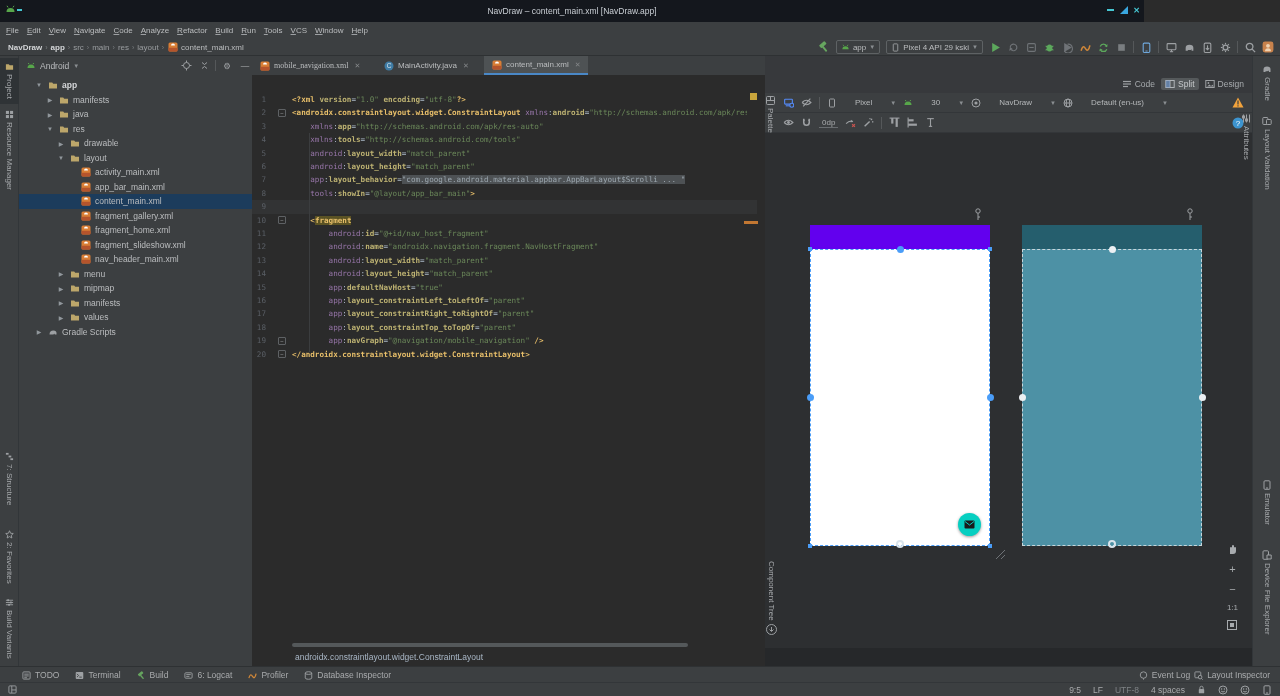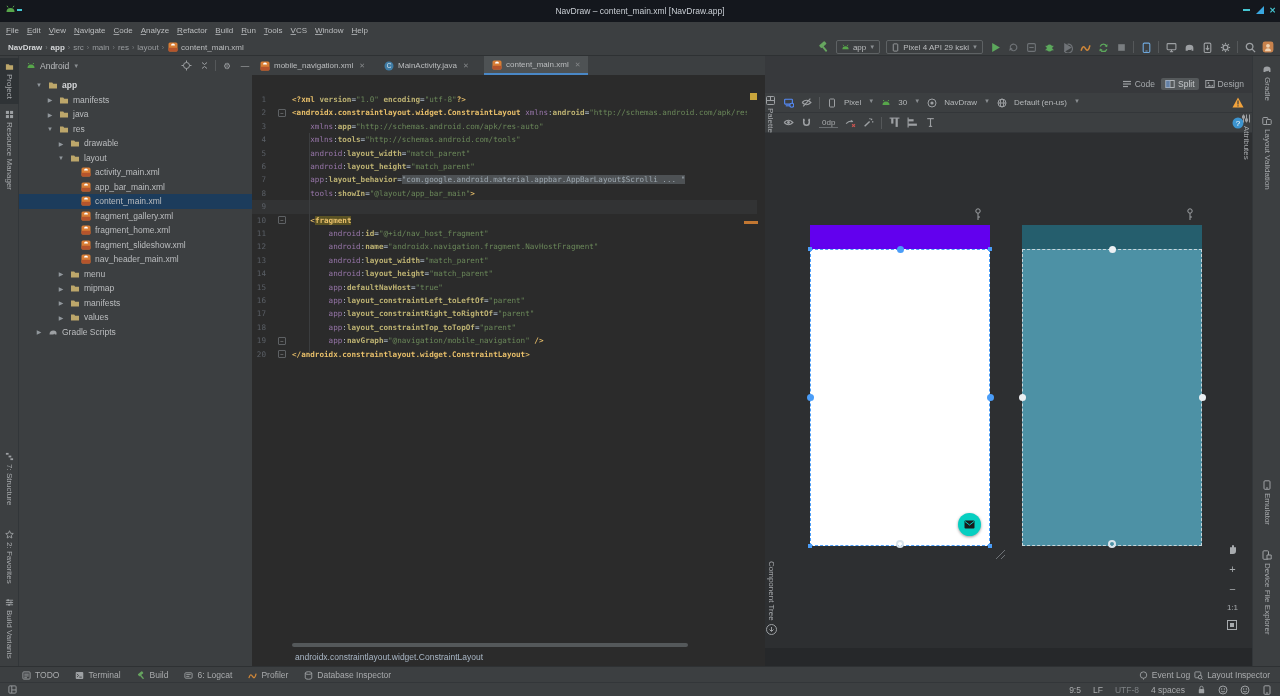--- a/index.html
+++ b/index.html
@@ -8,7 +8,7 @@
 .row{display:flex;align-items:center}
 svg{display:block}
 .vt{writing-mode:vertical-rl}
-#titlebar{position:absolute;left:0;top:0;width:1280px;height:22px;background:#14171D}
+#titlebar{position:absolute;left:0;top:0;width:1144px;height:22px;background:#14171D}
 #title{position:absolute;left:0;top:0;width:100%;height:22px;line-height:22px;text-align:center;color:#C9CED4;font-size:8.5px}
 #menubar{position:absolute;left:0;top:22px;width:1280px;height:16px;background:#3C3F41;display:flex;align-items:center;padding-left:2px;font-size:8px}
 #menubar .mi{padding:0 4px;color:#BBBDBF}

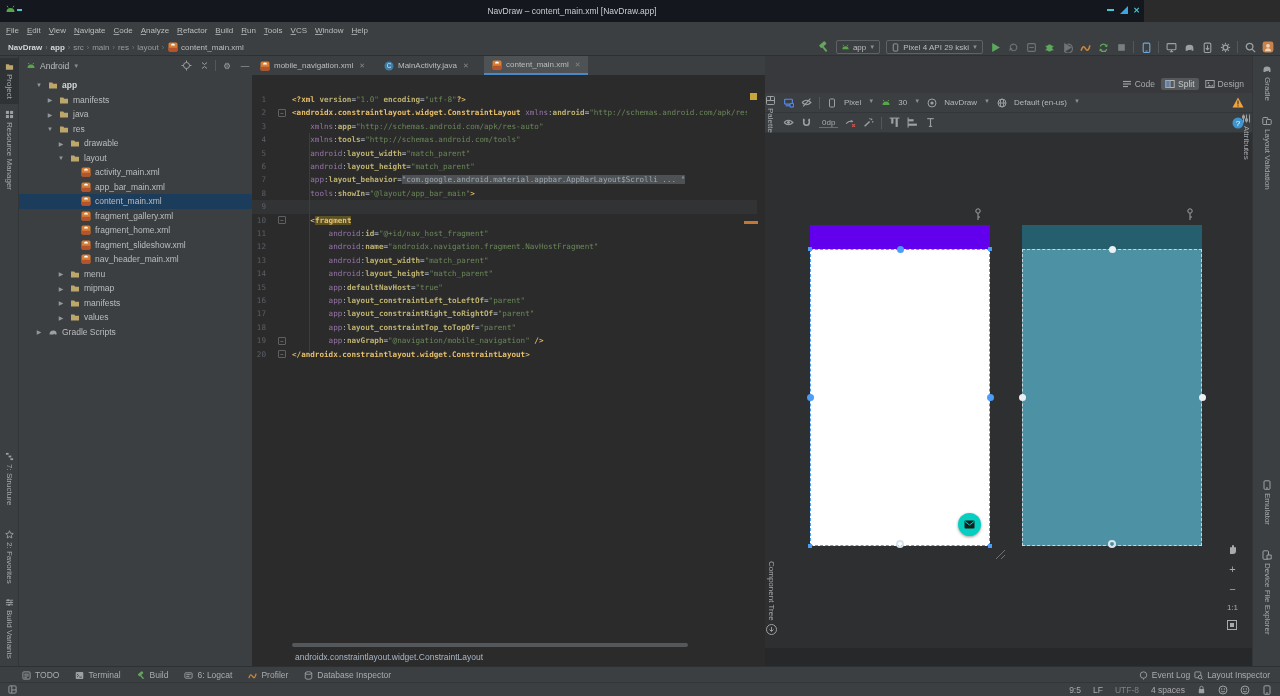--- a/index.html
+++ b/index.html
@@ -589,7 +589,7 @@
 
 <div id="editor">
   <div id="tabsrow">
-      <div class="tab" style="left: 0px;">
+      <div class="tab" style="left: 0px; font-family: Liberation Serif, serif;">
         <span class="ticn">
           <svg width="10" height="10" viewBox="0 0 10 10">
             <rect x="0.5" y="0.5" width="9" height="9" rx="1.5" fill="#D97E35"></rect>

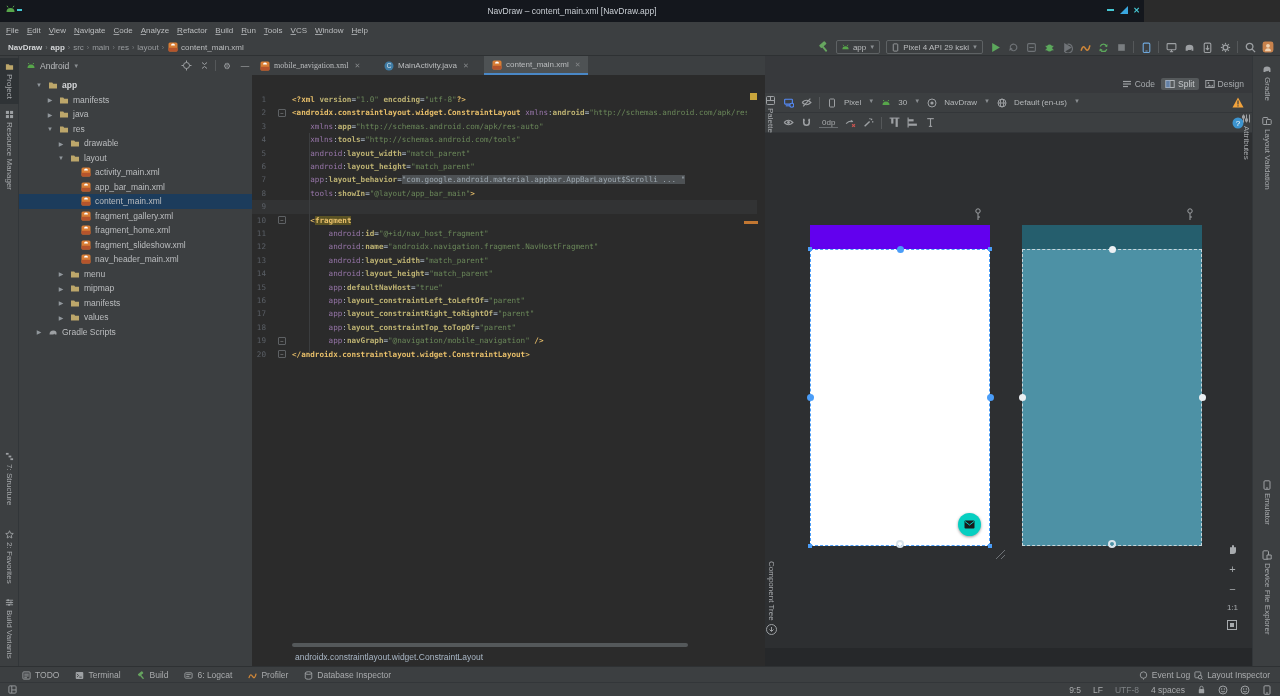--- a/index.html
+++ b/index.html
@@ -65,7 +65,7 @@
 #dtool1{position:absolute;left:0;top:37px;width:487px;height:20px;background:#3C3F41;border-bottom:1px solid #333639;display:flex;align-items:center;padding-left:18px;gap:7px}
 #dtool2{position:absolute;left:0;top:57px;width:487px;height:20px;background:#3C3F41;border-bottom:1px solid #333639;display:flex;align-items:center;padding-left:18px;gap:7px}
 .dico{display:flex;align-items:center;justify-content:center;height:14px;color:#A7ABAE}
-.dcombo{display:flex;align-items:flex-start;gap:7px;color:#B5B8BA;font-size:8px}
+.dcombo{display:flex;align-items:center;gap:18px;color:#B5B8BA;font-size:8px}
 .dd{color:#8A8E91;font-size:6px}
 #dwarn{position:absolute;right:8px;top:41px}
 #dhelp{position:absolute;right:8px;top:61px}

